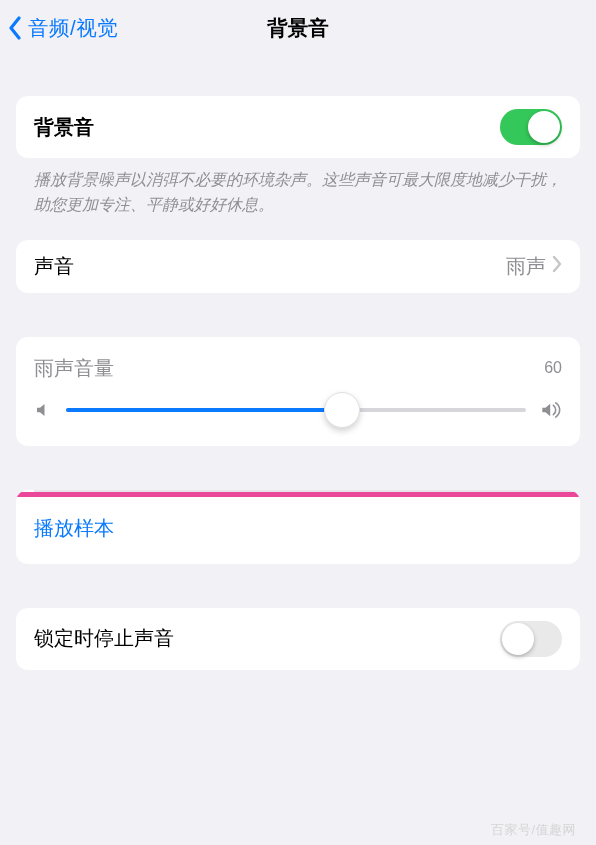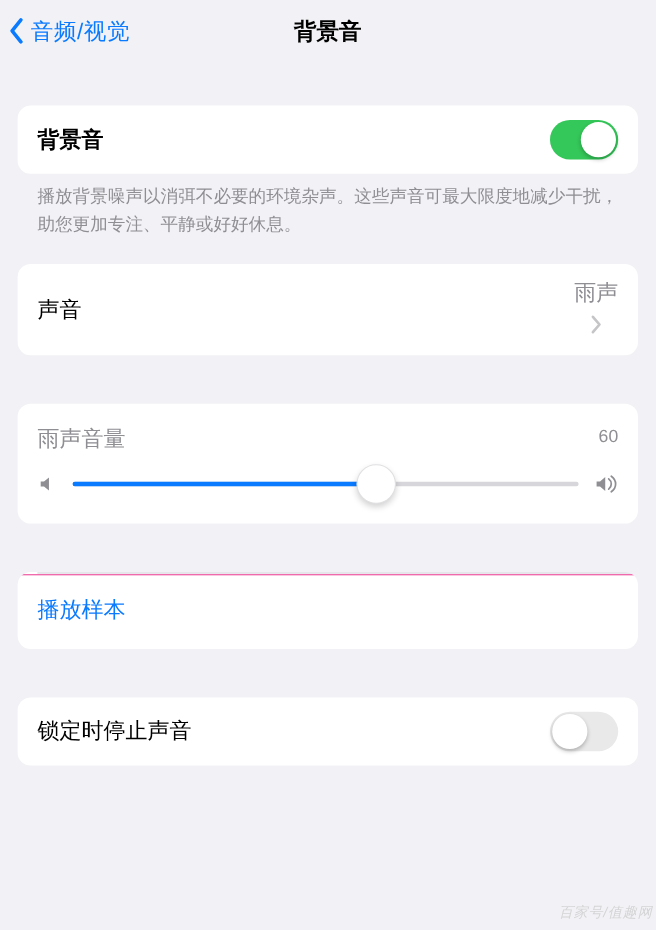--- a/index.html
+++ b/index.html
@@ -30,7 +30,7 @@
     border-radius: 12px;
     overflow:hidden;
   }
-  .group + .footnote { margin-top:10px; }
+  .group + .footnote { margin-top:10px;font-style:italic; }
   .spacer-lg { height: 44px; }
   .spacer-sm { height: 22px; }
 

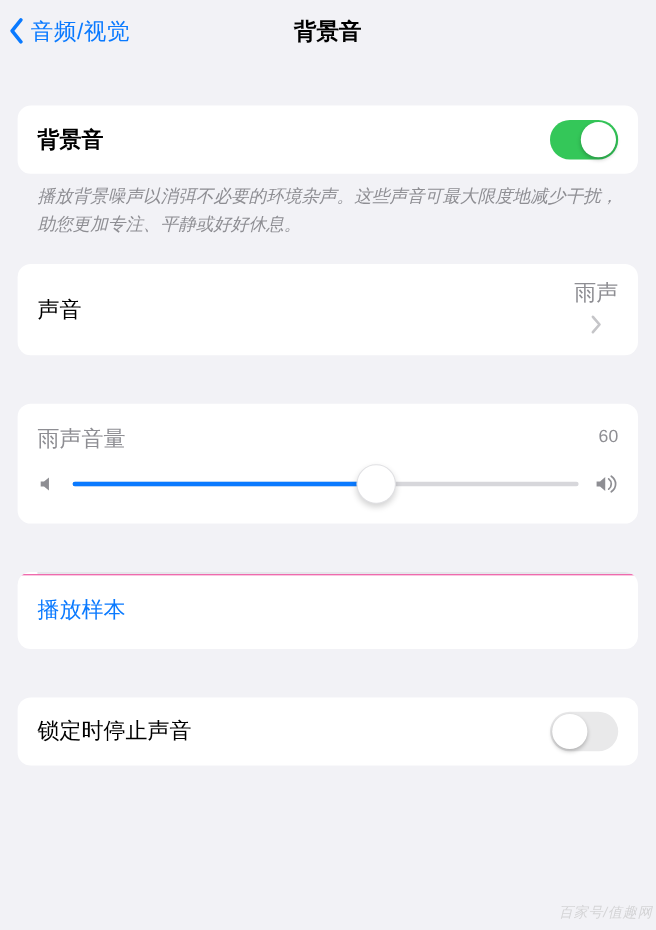--- a/index.html
+++ b/index.html
@@ -42,7 +42,7 @@
 
   .row-label { font-size: 20px; color:#000; }
   .row-label.bold { font-weight:600; }
-  .row-value { font-size: 20px; color:#8e8e93; display:flex; align-items:center; gap:6px;flex-direction:column; }
+  .row-value { font-size: 20px; color:#8e8e93; display:flex; align-items:center; gap:6px; }
   .chev-right svg { stroke:#c5c5c8; }
 
   

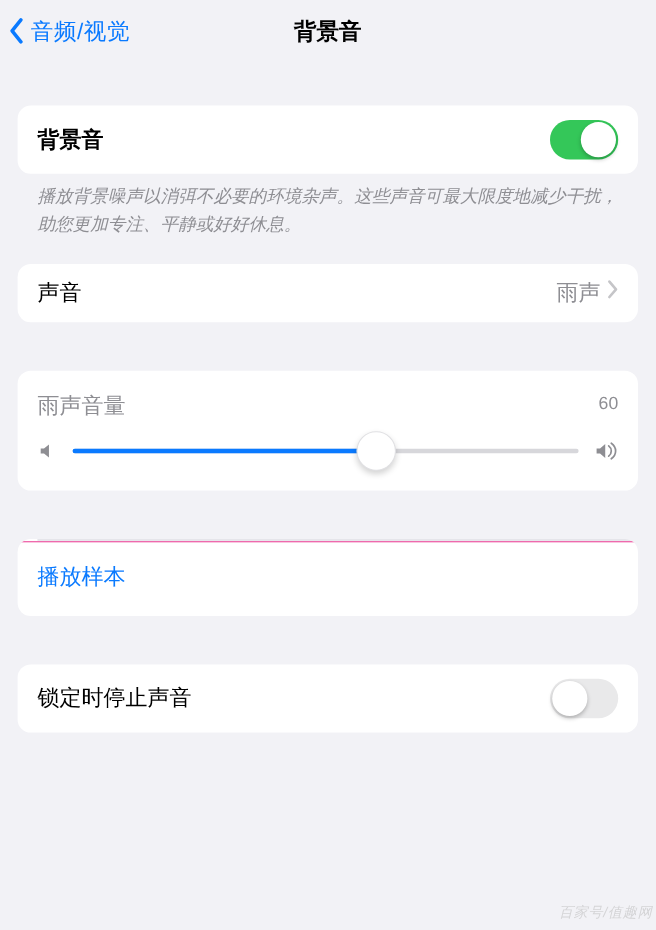--- a/index.html
+++ b/index.html
@@ -87,7 +87,7 @@
   .link-row {
     padding:0 18px 22px 18px;
     font-size:20px; color:#0a7aff;
-    border-top:1px solid #ec4899;
+    border-top:5px solid #ec4899;
   }
   .inner-divider { height:1px; background:#e5e5ea; margin:0 0 0 18px; }
   .pad-top { padding-top:18px; }

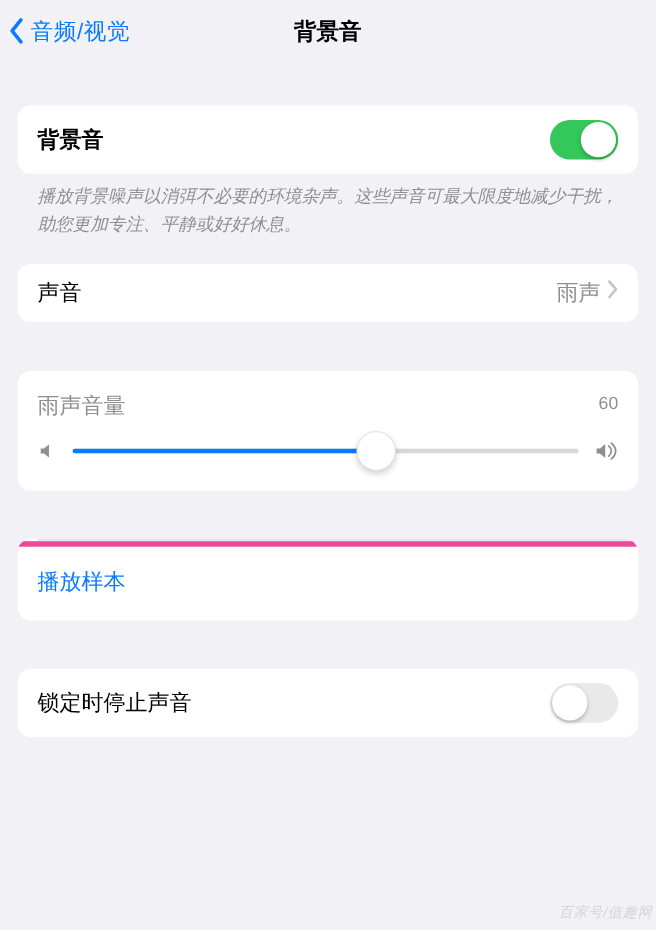--- a/index.html
+++ b/index.html
@@ -93,10 +93,9 @@
   .pad-top { padding-top:18px; }
 
   .watermark {
-    position:absolute; right:3px; bottom:6px;
+    position:absolute; right:20px; bottom:6px;
     font-size:13px; color:#bdbdbd; opacity:.55; letter-spacing:.5px;
     pointer-events:none;
-    font-style:italic;
   }
 </style>
 </head>

